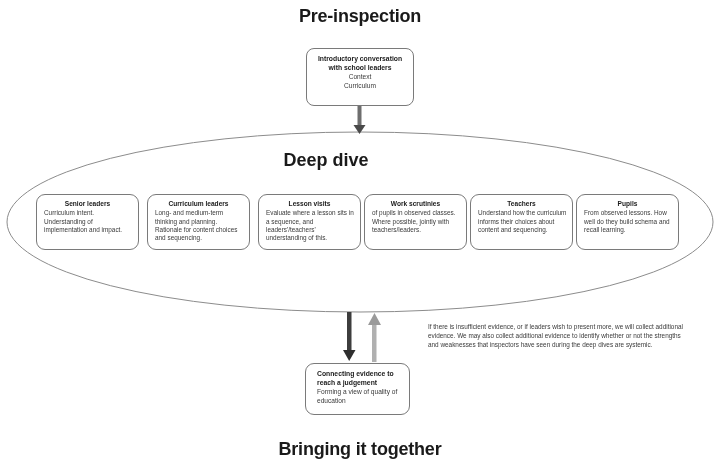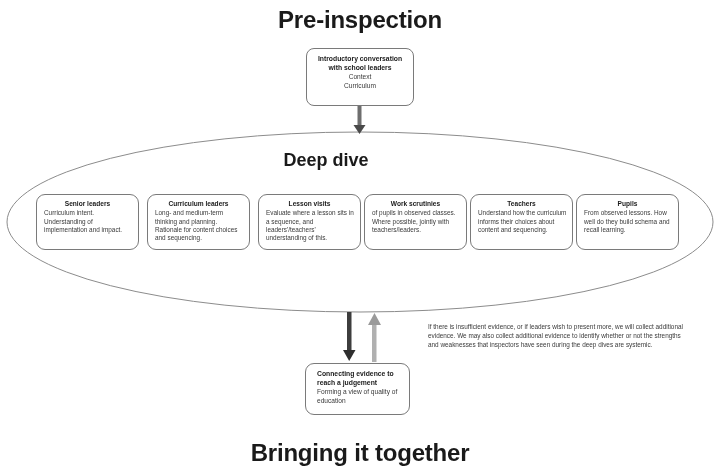--- a/index.html
+++ b/index.html
@@ -28,7 +28,7 @@
     width: 720px;
     text-align: center;
     font-weight: bold;
-    font-size: 24px;
+    font-size: 18px;
     letter-spacing: -0.2px;
     color: #1a1a1a;
     white-space: nowrap;

